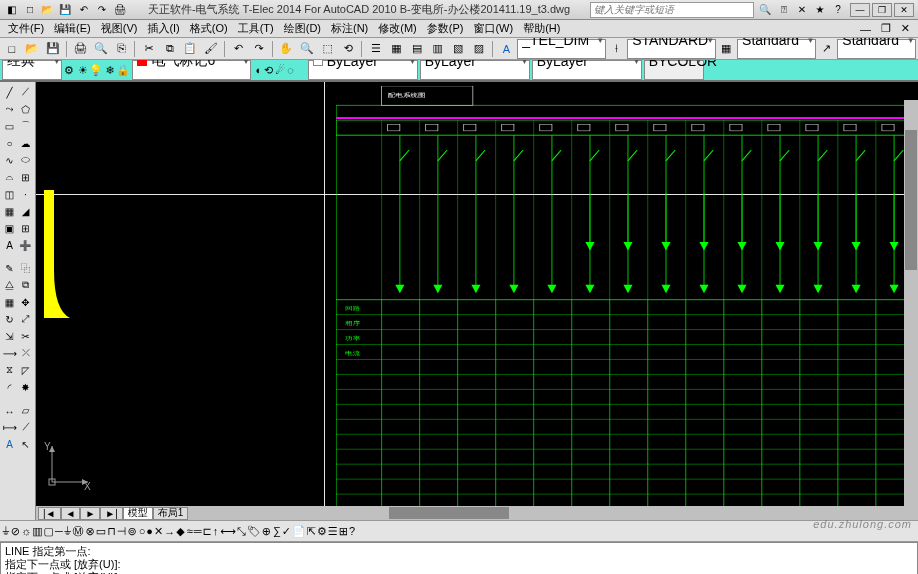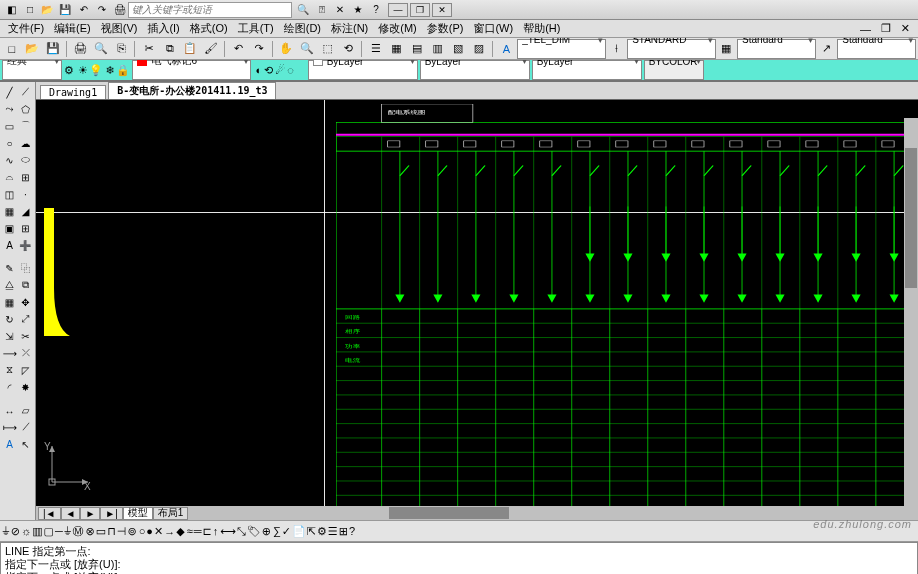--- a/index.html
+++ b/index.html
@@ -62,6 +62,7 @@
     <span>↷</span>
     <span>🖨</span>
   </div>
+  <div class="title-text">天正软件-电气系统 T-Elec 2014  For AutoCAD 2010      B-变电所-办公楼201411.19_t3.dwg</div>
   <input class="search-box" placeholder="键入关键字或短语" style="">
   <div class="tb-icons" style="margin-left:4px">
     <span>🔍</span>

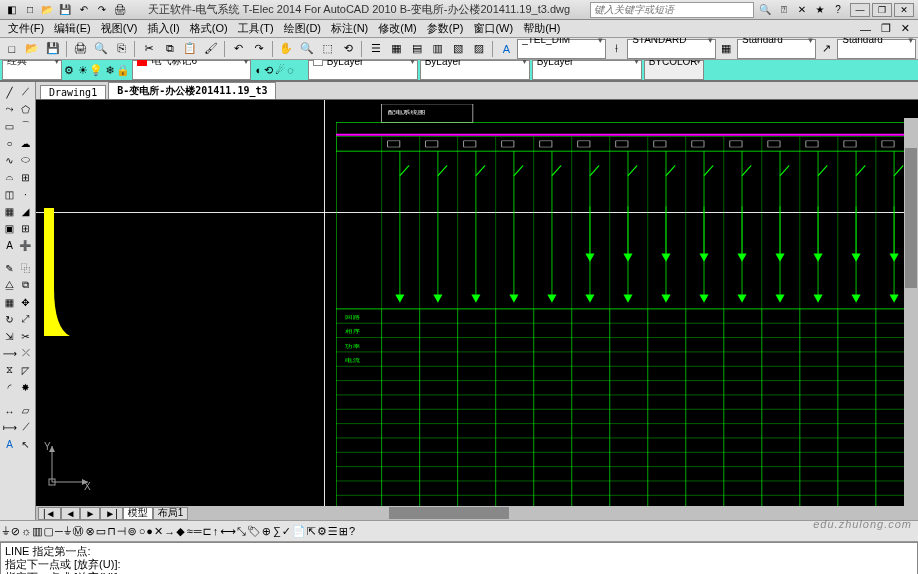--- a/index.html
+++ b/index.html
@@ -16,7 +16,7 @@
 .toolbar { height:22px; background:#e4e4e4; border-bottom:1px solid #999; display:flex; align-items:center; padding:0 2px; gap:1px; overflow:hidden;}
 .toolbar .btn { width:20px; height:18px; display:inline-flex; align-items:center; justify-content:center; border:1px solid transparent; font-size:11px;}
 .toolbar .sep { width:2px; height:16px; border-left:1px solid #999; margin:0 2px;}
-.combo { height:18px; border:1px solid #888; background:#fff; padding:0 14px 18px 4px; font-size:10px; display:inline-flex; align-items:center; position:relative; min-width:60px;}
+.combo { height:18px; border:1px solid #888; background:#fff; padding:0 14px 18px 4px; font-size:14px; display:inline-flex; align-items:center; position:relative; min-width:60px;}
 .combo::after{content:"▾"; position:absolute; right:2px; font-size:9px; color:#555;}
 .toolbar2 { height:22px; background:#5eead4; border-bottom:2px solid #737373; display:flex; align-items:center; padding:0 2px; gap:2px; overflow:hidden;}
 .layer-combo { width:119px; }

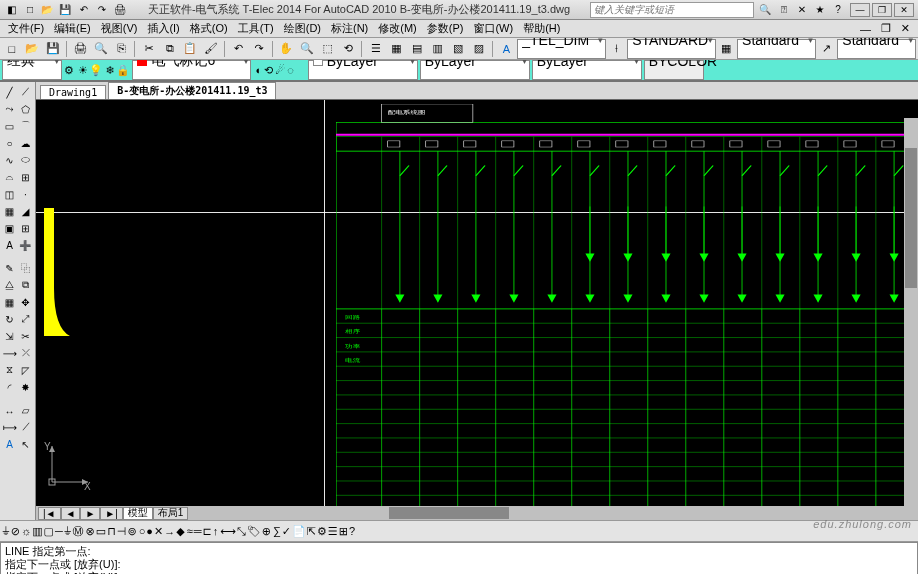--- a/index.html
+++ b/index.html
@@ -252,10 +252,6 @@
   </div>
 
   <div class="canvas-wrap">
-    <div class="doc-tabs">
-      <span class="tab">Drawing1</span>
-      <span class="tab active">B-变电所-办公楼201411.19_t3</span>
-    </div>
     <div class="canvas">
       <div class="crosshair-v"></div>
       <div class="crosshair-h"></div>

